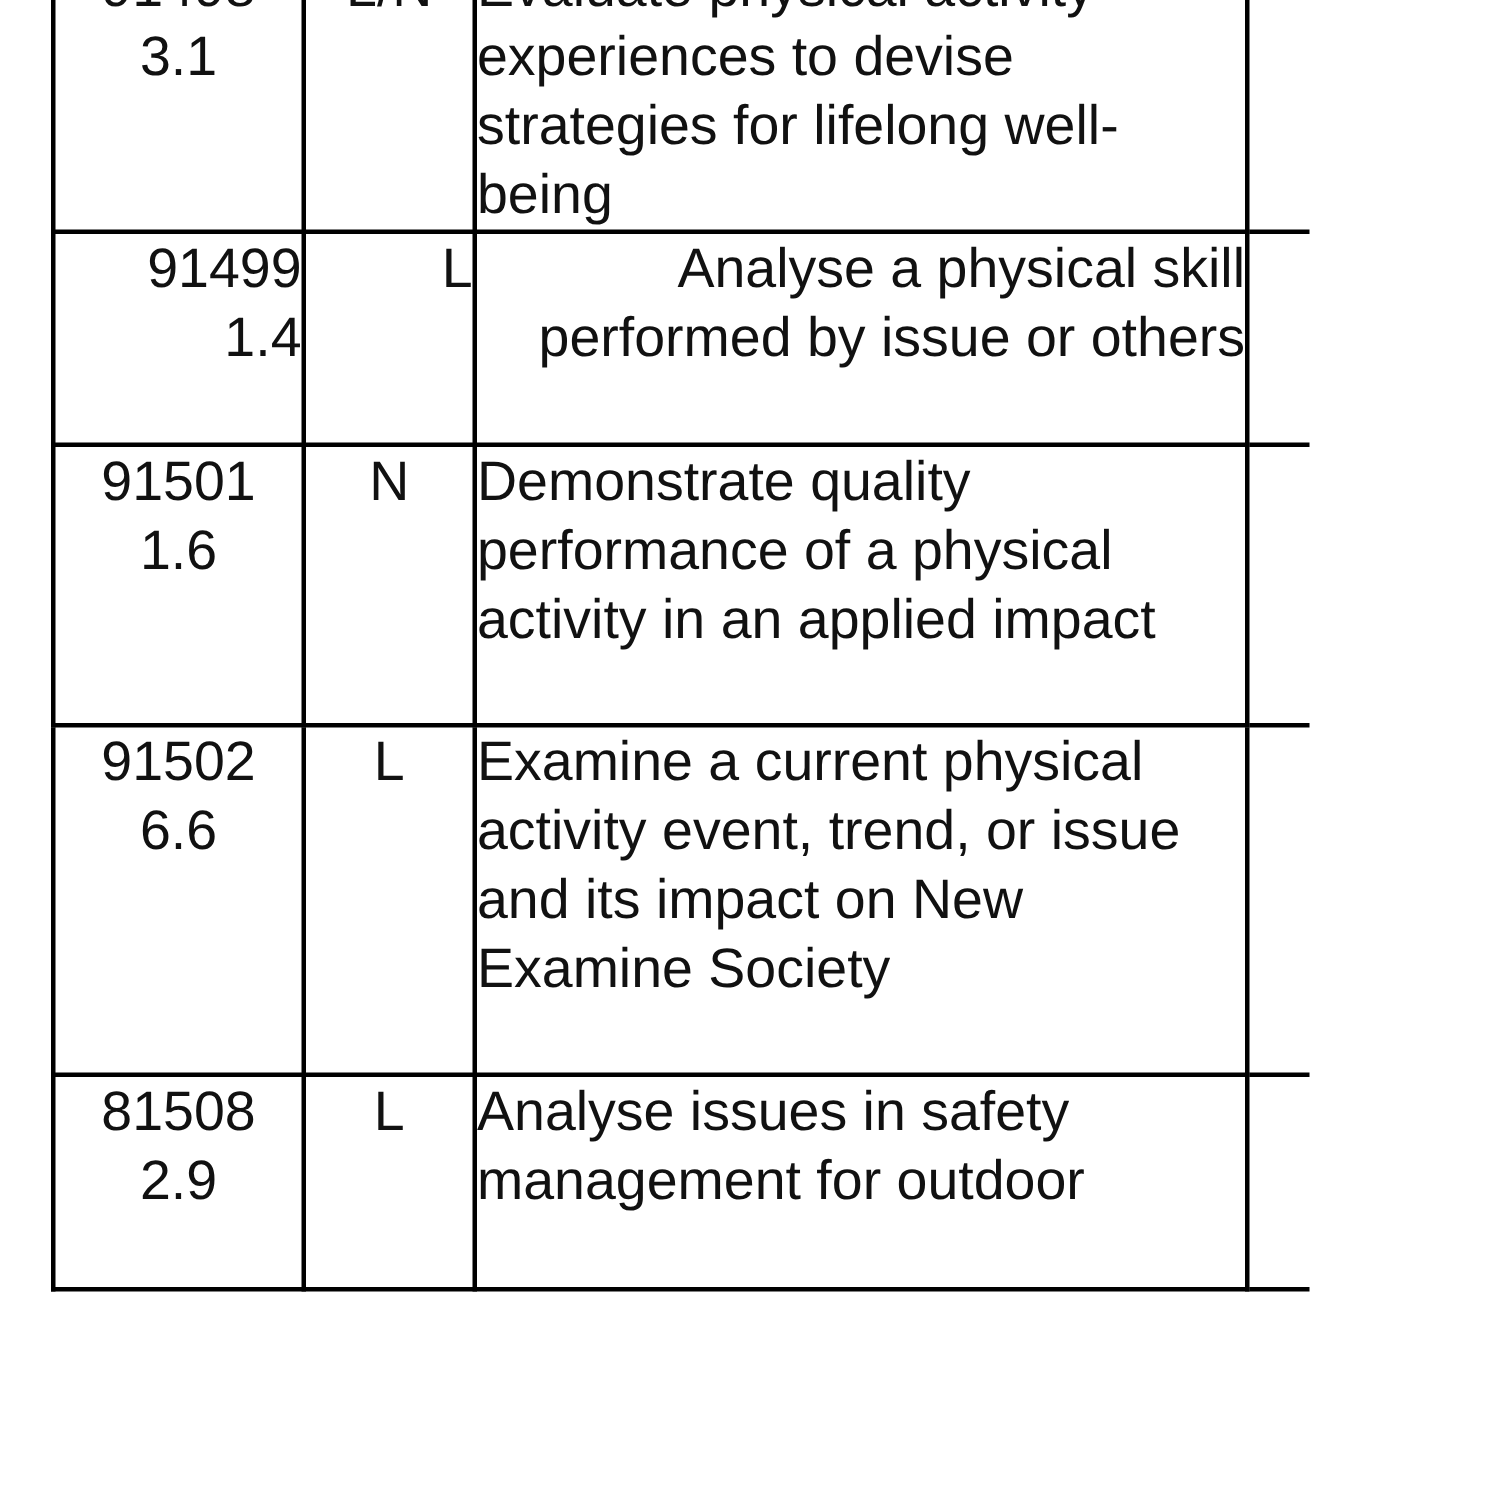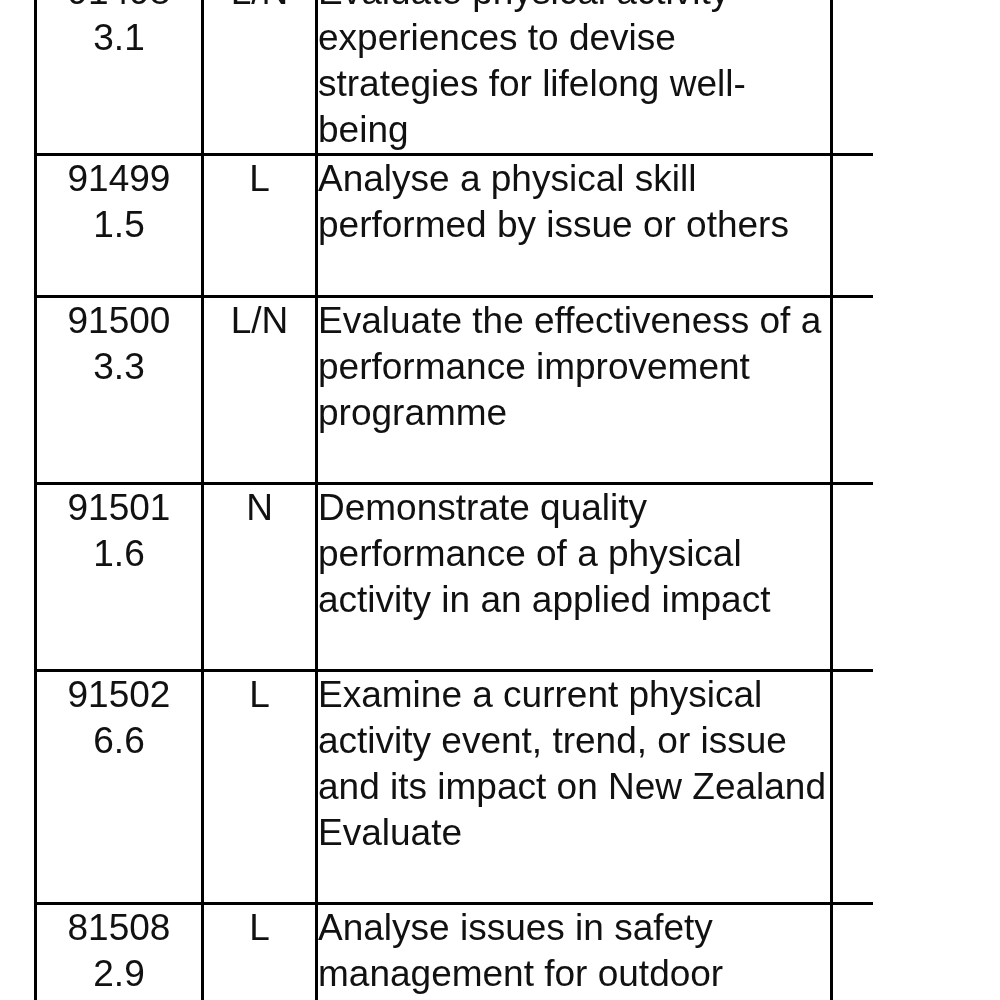--- a/index.html
+++ b/index.html
@@ -44,7 +44,7 @@
     td.credits { text-align: center; padding-top: 2px; }
     .code-num, .code-level { display: block; }
     tr.r1 td { height: 183px; }
-    tr.r2 td { height: 139px; }
+    tr.r2 td { height: 139px; text-align: right; }
     tr.r3 td { height: 184px; }
     tr.r4 td { height: 184px; }
     tr.r5 td { height: 230px; }

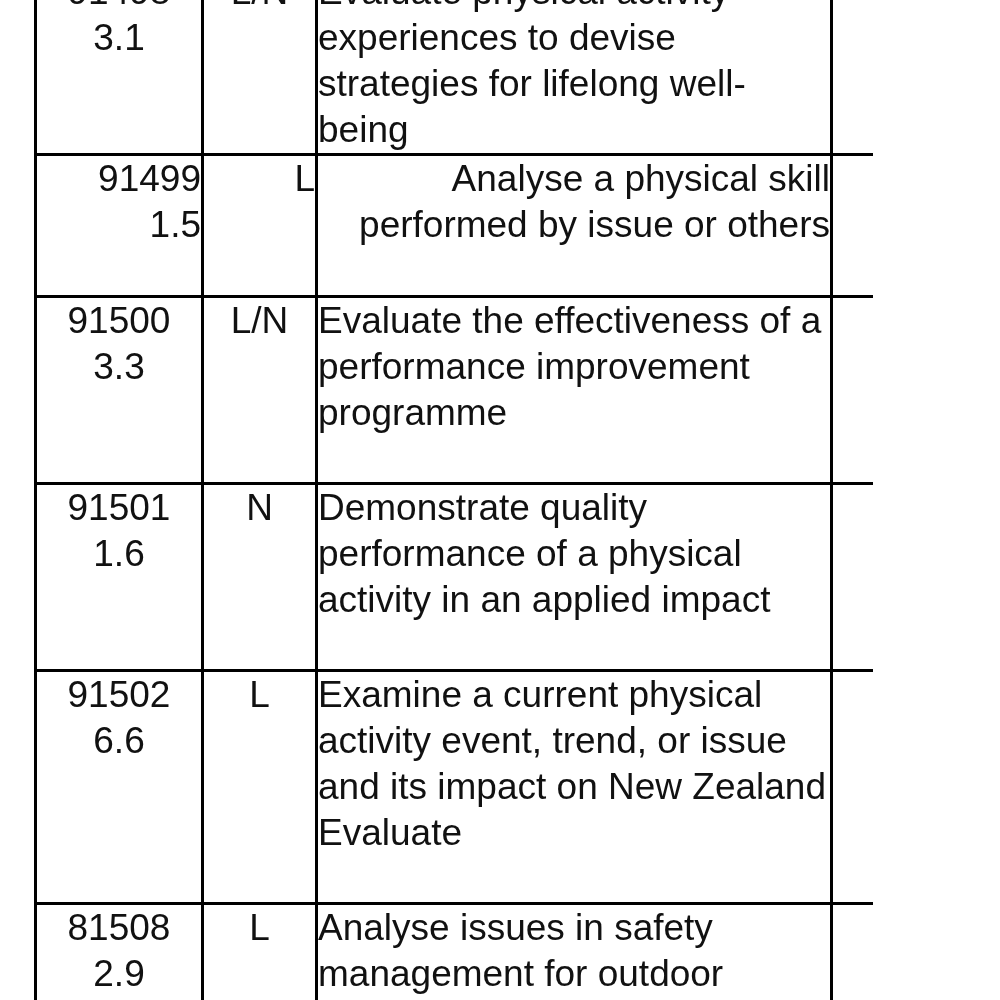--- a/index.html
+++ b/index.html
@@ -74,7 +74,7 @@
       <tr class="r2">
         <td class="code">
           <span class="code-num">91499</span>
-          <span class="code-level">1.5</span>
+          <span class="code-level">1.4</span>
         </td>
         <td class="lit">L</td>
         <td class="title">Analyse a physical skill performed by issue or others</td>

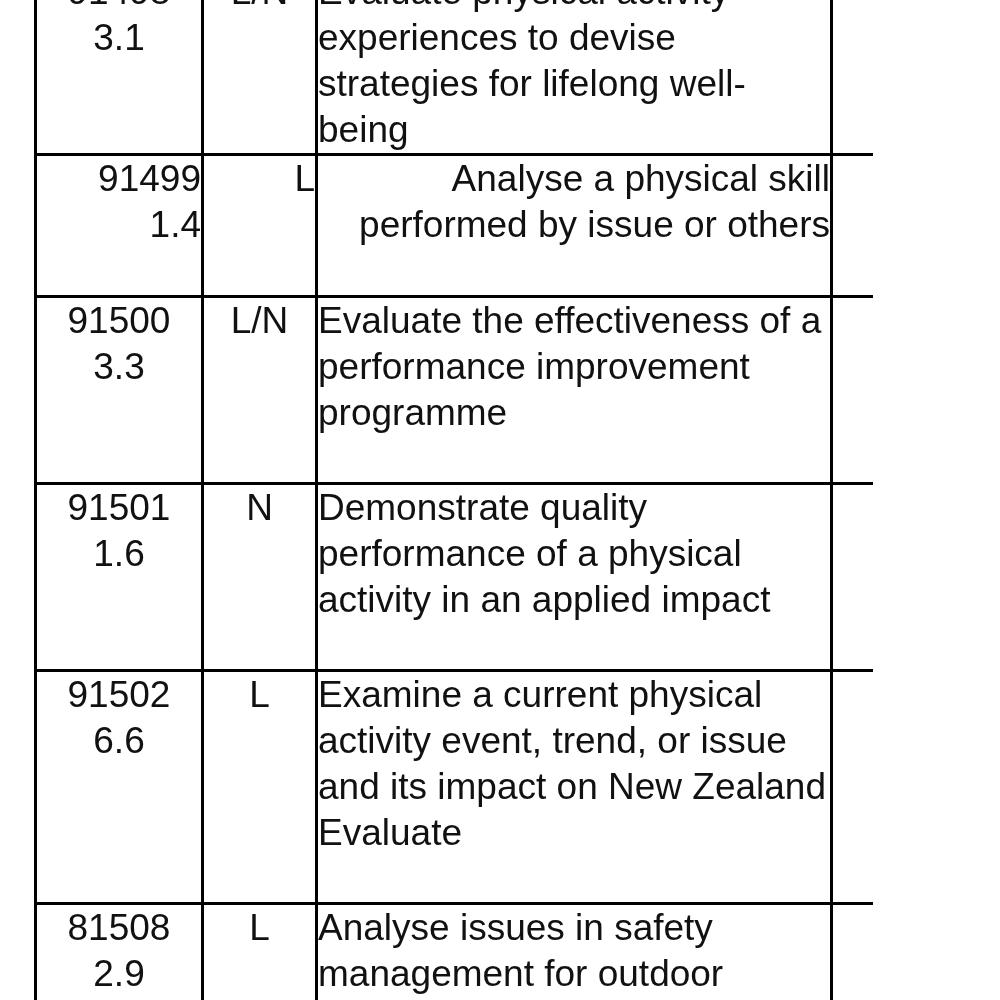--- a/index.html
+++ b/index.html
@@ -80,15 +80,6 @@
         <td class="title">Analyse a physical skill performed by issue or others</td>
         <td class="credits">3</td>
       </tr>
-      <tr class="r3">
-        <td class="code">
-          <span class="code-num">91500</span>
-          <span class="code-level">3.3</span>
-        </td>
-        <td class="lit">L/N</td>
-        <td class="title">Evaluate the effectiveness of a performance improvement programme</td>
-        <td class="credits">4</td>
-      </tr>
       <tr class="r4">
         <td class="code">
           <span class="code-num">91501</span>

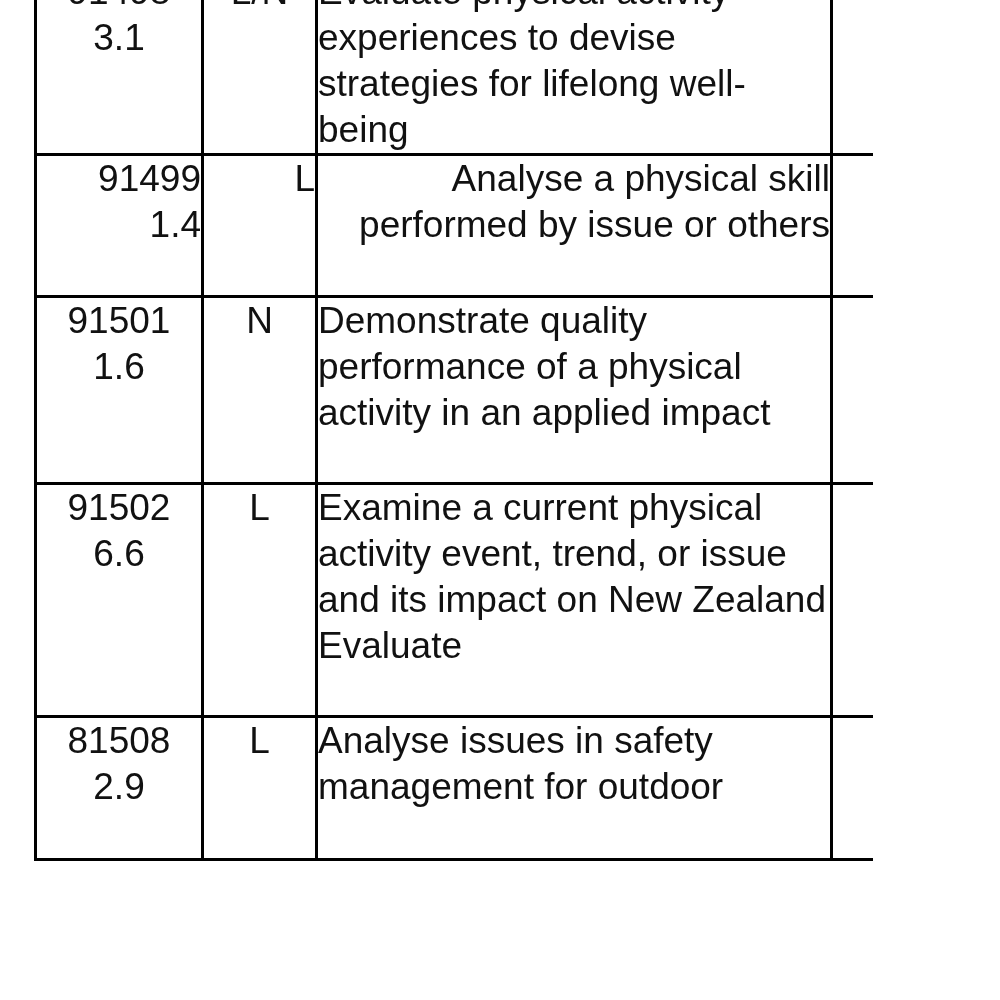--- a/index.html
+++ b/index.html
@@ -95,7 +95,7 @@
           <span class="code-level">6.6</span>
         </td>
         <td class="lit">L</td>
-        <td class="title">Examine a current physical activity event, trend, or issue and its impact on New Zealand Evaluate</td>
+        <td class="title">Examine a current physical activity event, trend, or issue and its impact on New Examine Society</td>
         <td class="credits">4</td>
       </tr>
       <tr class="r6">

